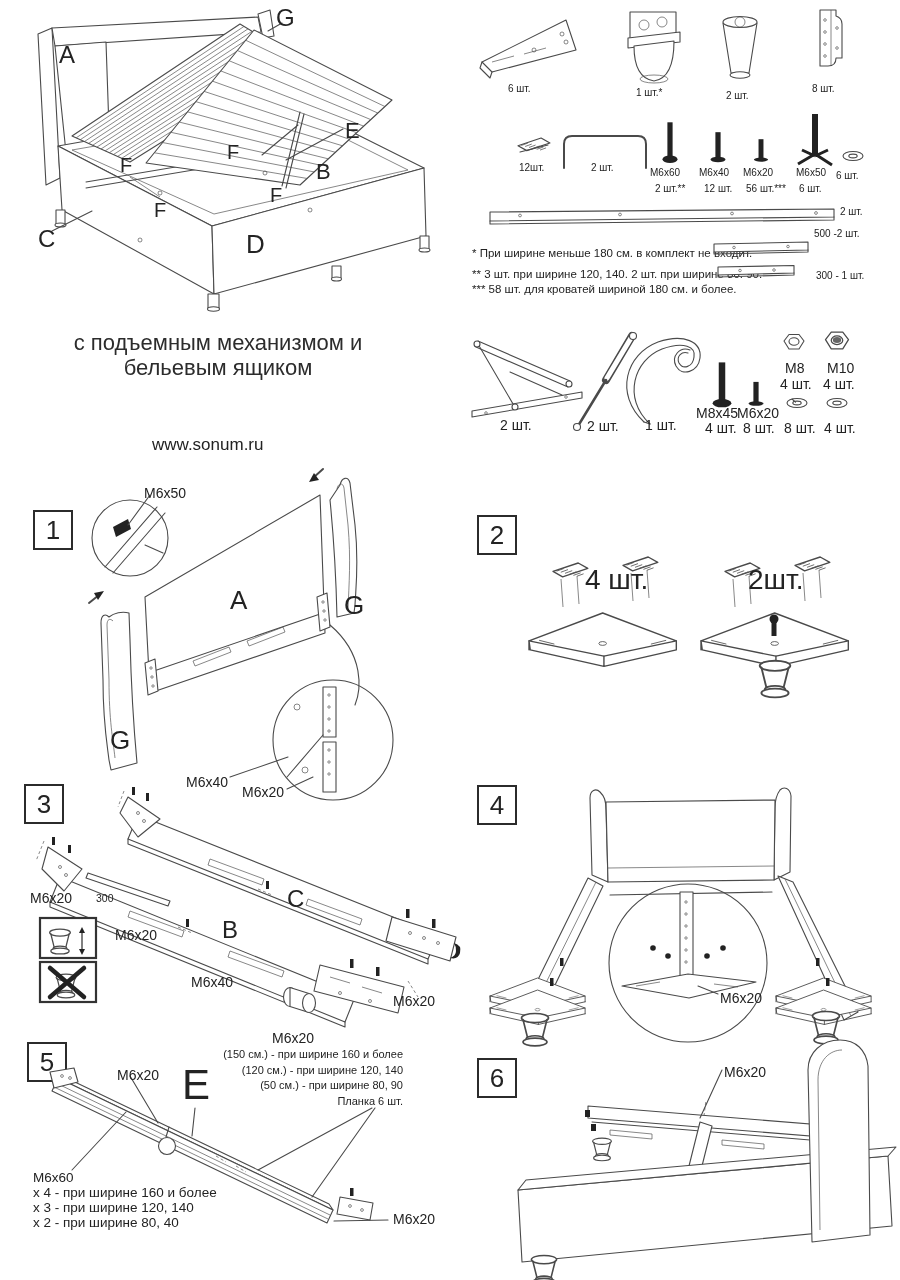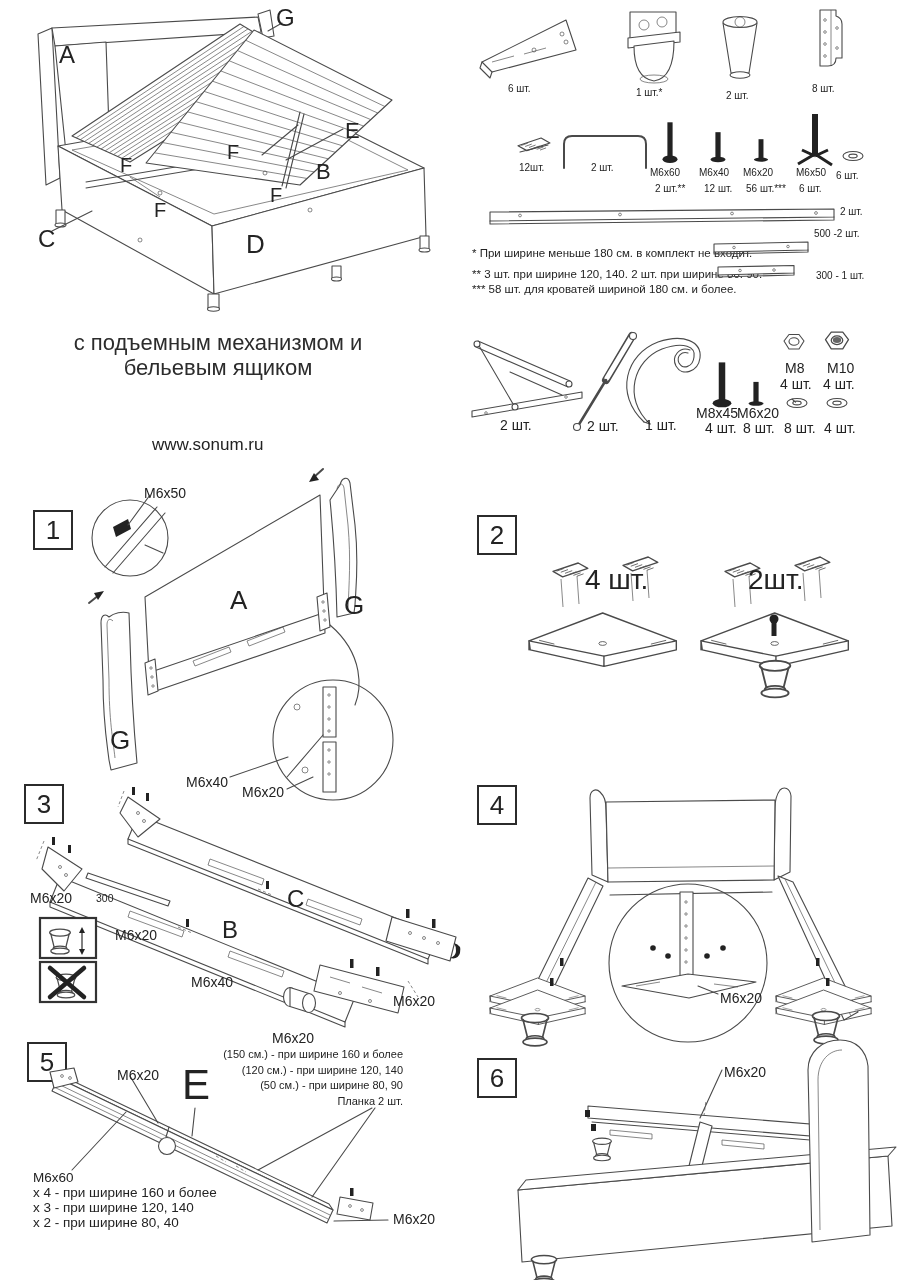--- a/index.html
+++ b/index.html
@@ -508,7 +508,7 @@
     <div>(150 см.) - при ширине 160 и более</div>
     <div>(120 см.) - при ширине 120, 140</div>
     <div>(50 см.) - при ширине 80, 90</div>
-    <div>Планка 2 шт.</div>
+    <div>Планка 6 шт.</div>
   </div>
   <div class="boltnote">
     <div>M6x60</div>

